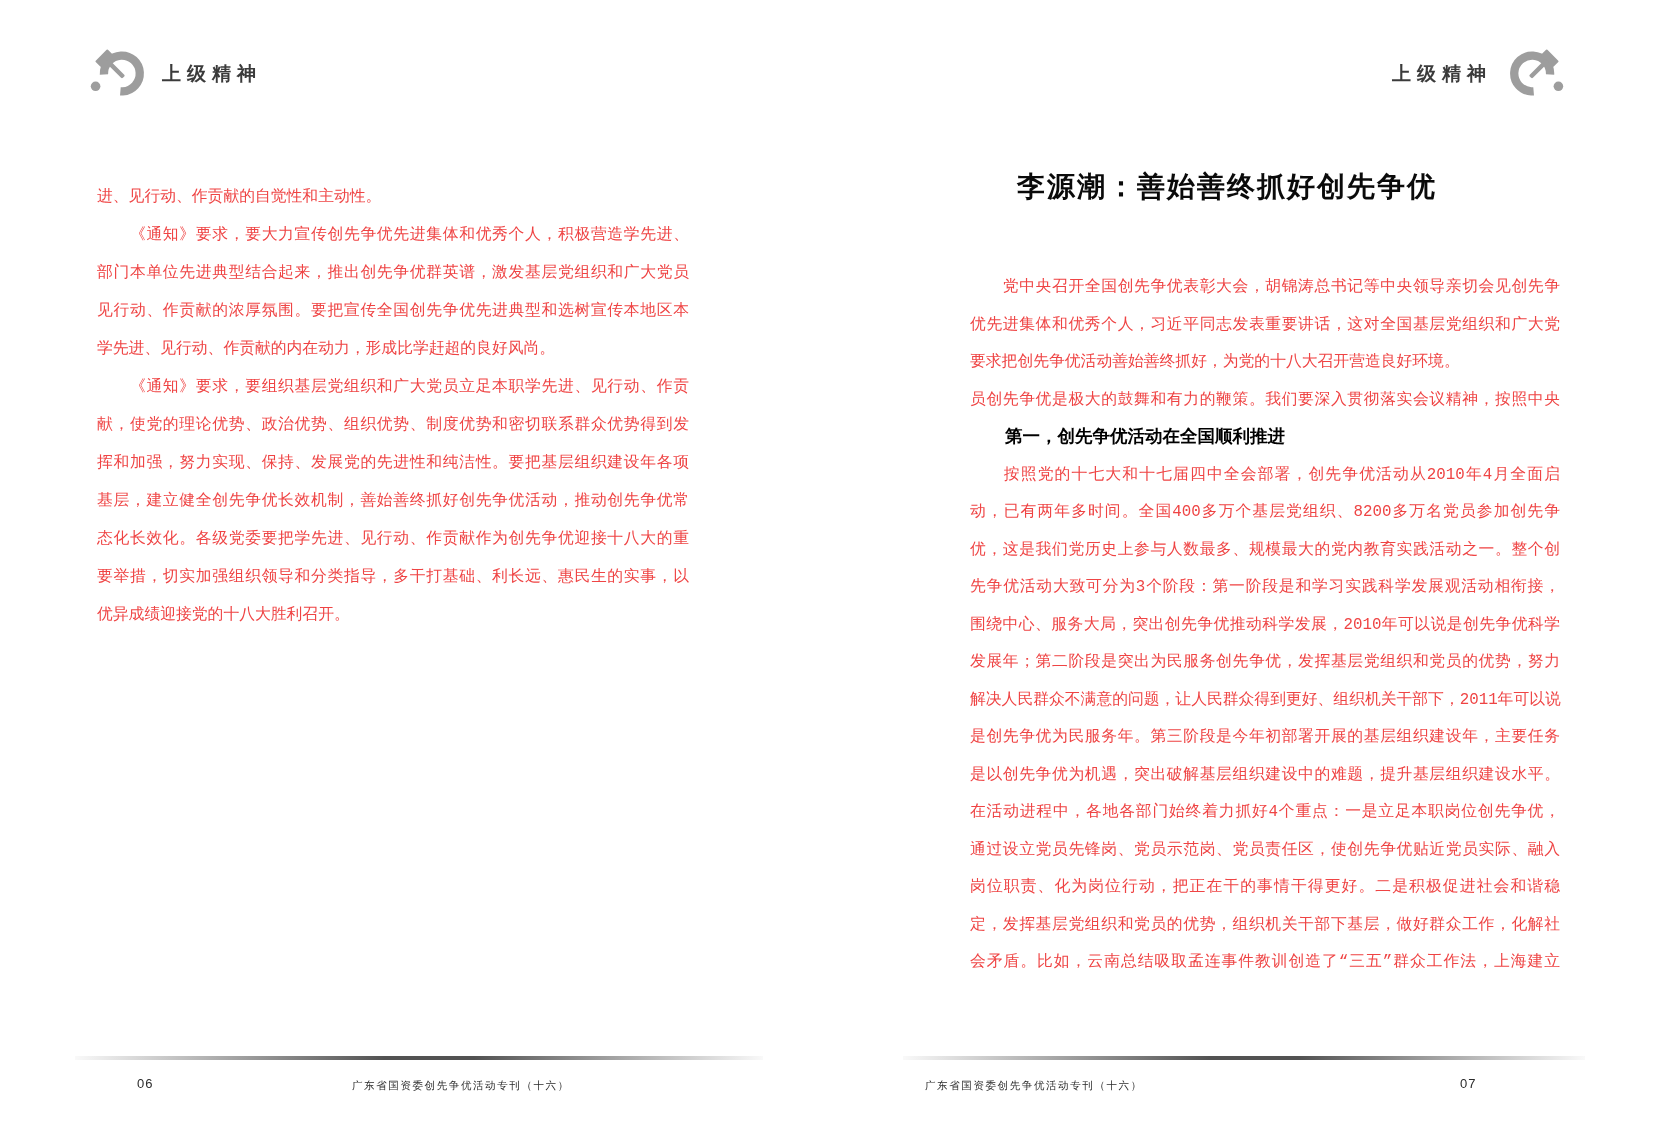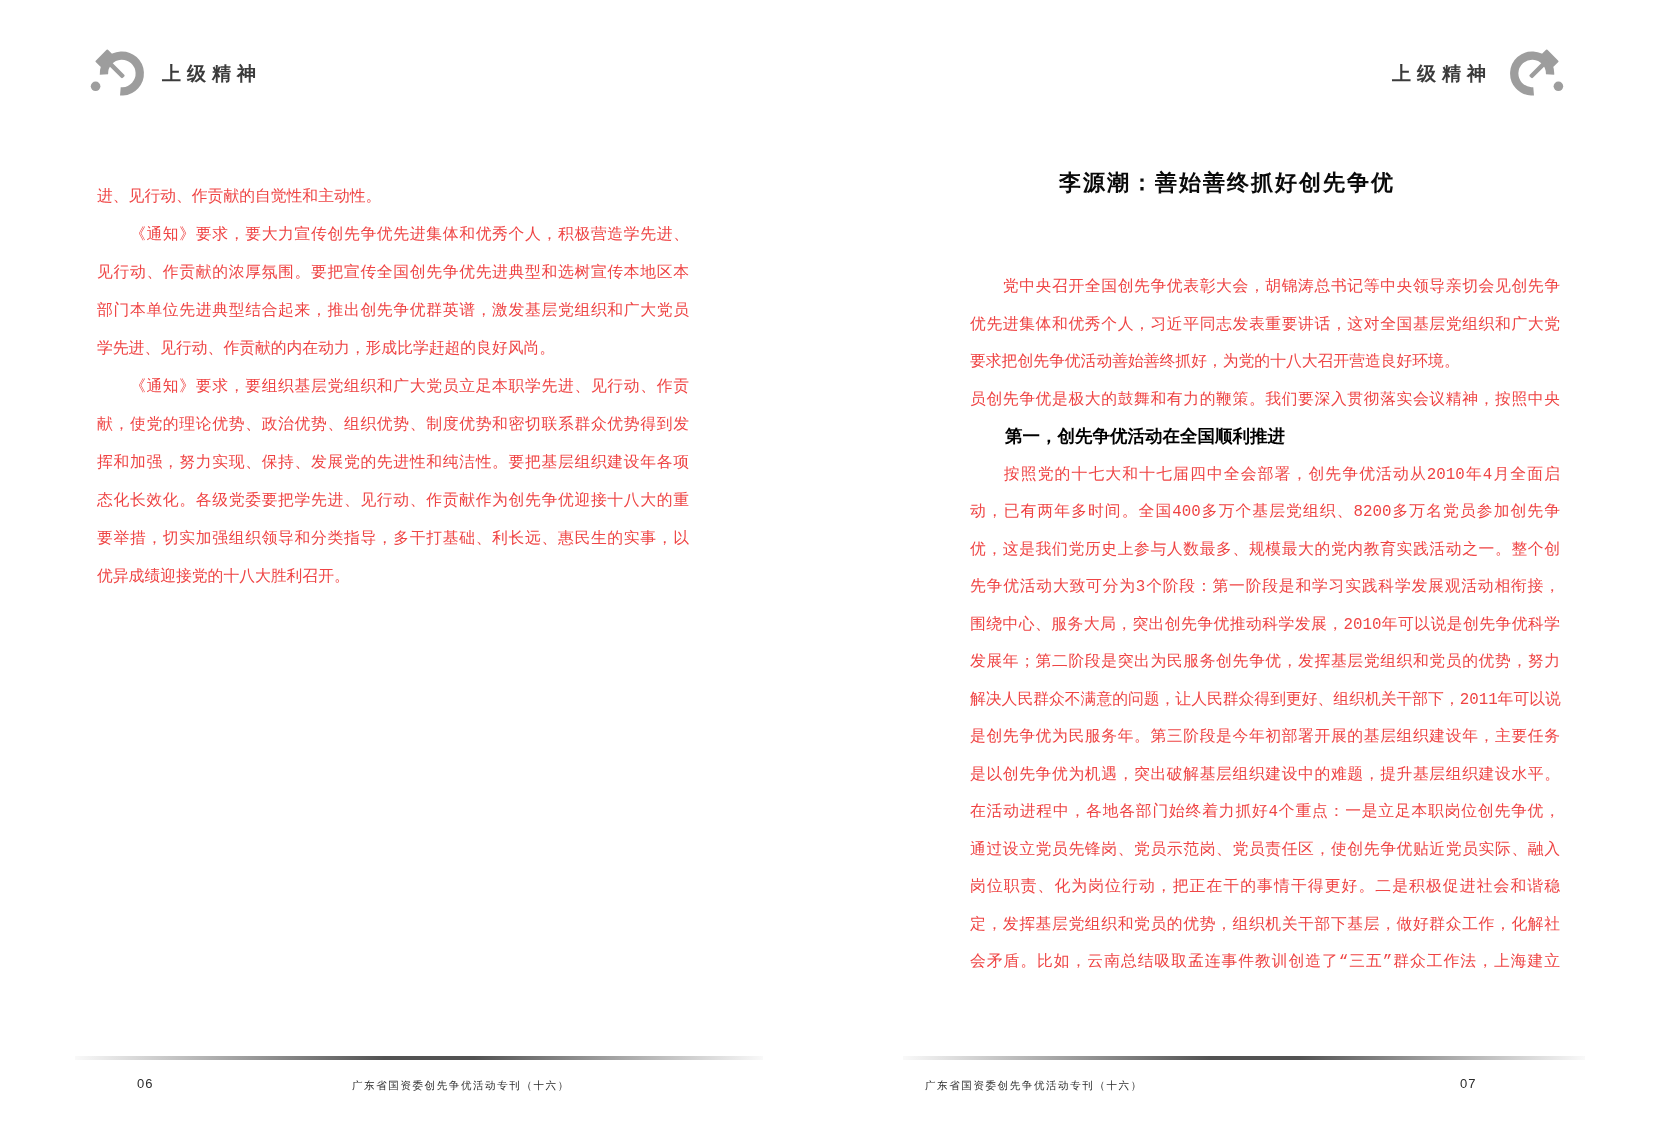--- a/index.html
+++ b/index.html
@@ -25,7 +25,7 @@
 
   
   .article-title{position:absolute;left:932px;top:168px;width:590px;margin:0;
-    font-family:"Liberation Serif",serif;font-weight:900;font-size:22px;
+    font-family:"Liberation Serif",serif;font-weight:900;font-size:28px;
     letter-spacing:2px;text-align:center;color:#0a0a0a;white-space:nowrap;}
 
   

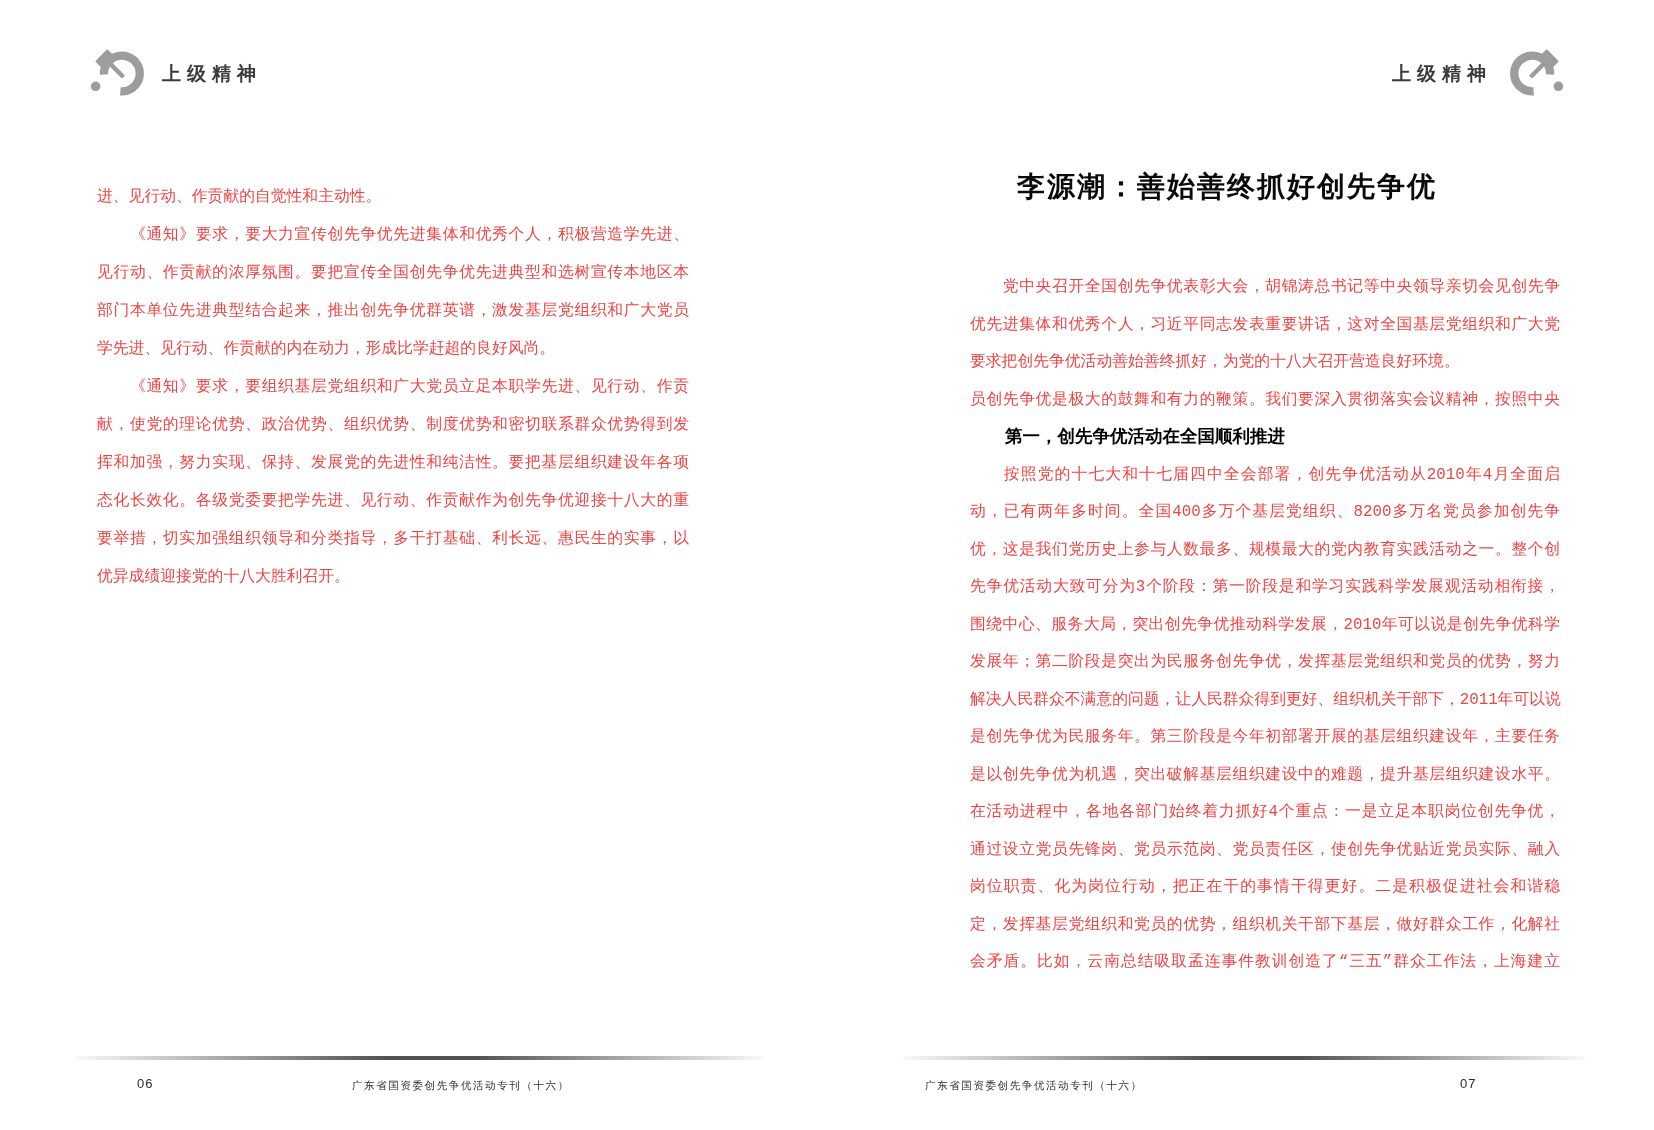--- a/index.html
+++ b/index.html
@@ -72,8 +72,8 @@
   <div class="textcol" id="left-col">
       <div class="tline">进、见行动、作贡献的自觉性和主动性。</div>
       <div class="tline just">　　《通知》要求，要大力宣传创先争优先进集体和优秀个人，积极营造学先进、</div>
+      <div class="tline just">部门本单位先进典型结合起来，推出创先争优群英谱，激发基层党组织和广大党员</div>
       <div class="tline just">见行动、作贡献的浓厚氛围。要把宣传全国创先争优先进典型和选树宣传本地区本</div>
-      <div class="tline just">部门本单位先进典型结合起来，推出创先争优群英谱，激发基层党组织和广大党员</div>
       <div class="tline">学先进、见行动、作贡献的内在动力，形成比学赶超的良好风尚。</div>
       <div class="tline just">　　《通知》要求，要组织基层党组织和广大党员立足本职学先进、见行动、作贡</div>
       <div class="tline just">献，使党的理论优势、政治优势、组织优势、制度优势和密切联系群众优势得到发</div>

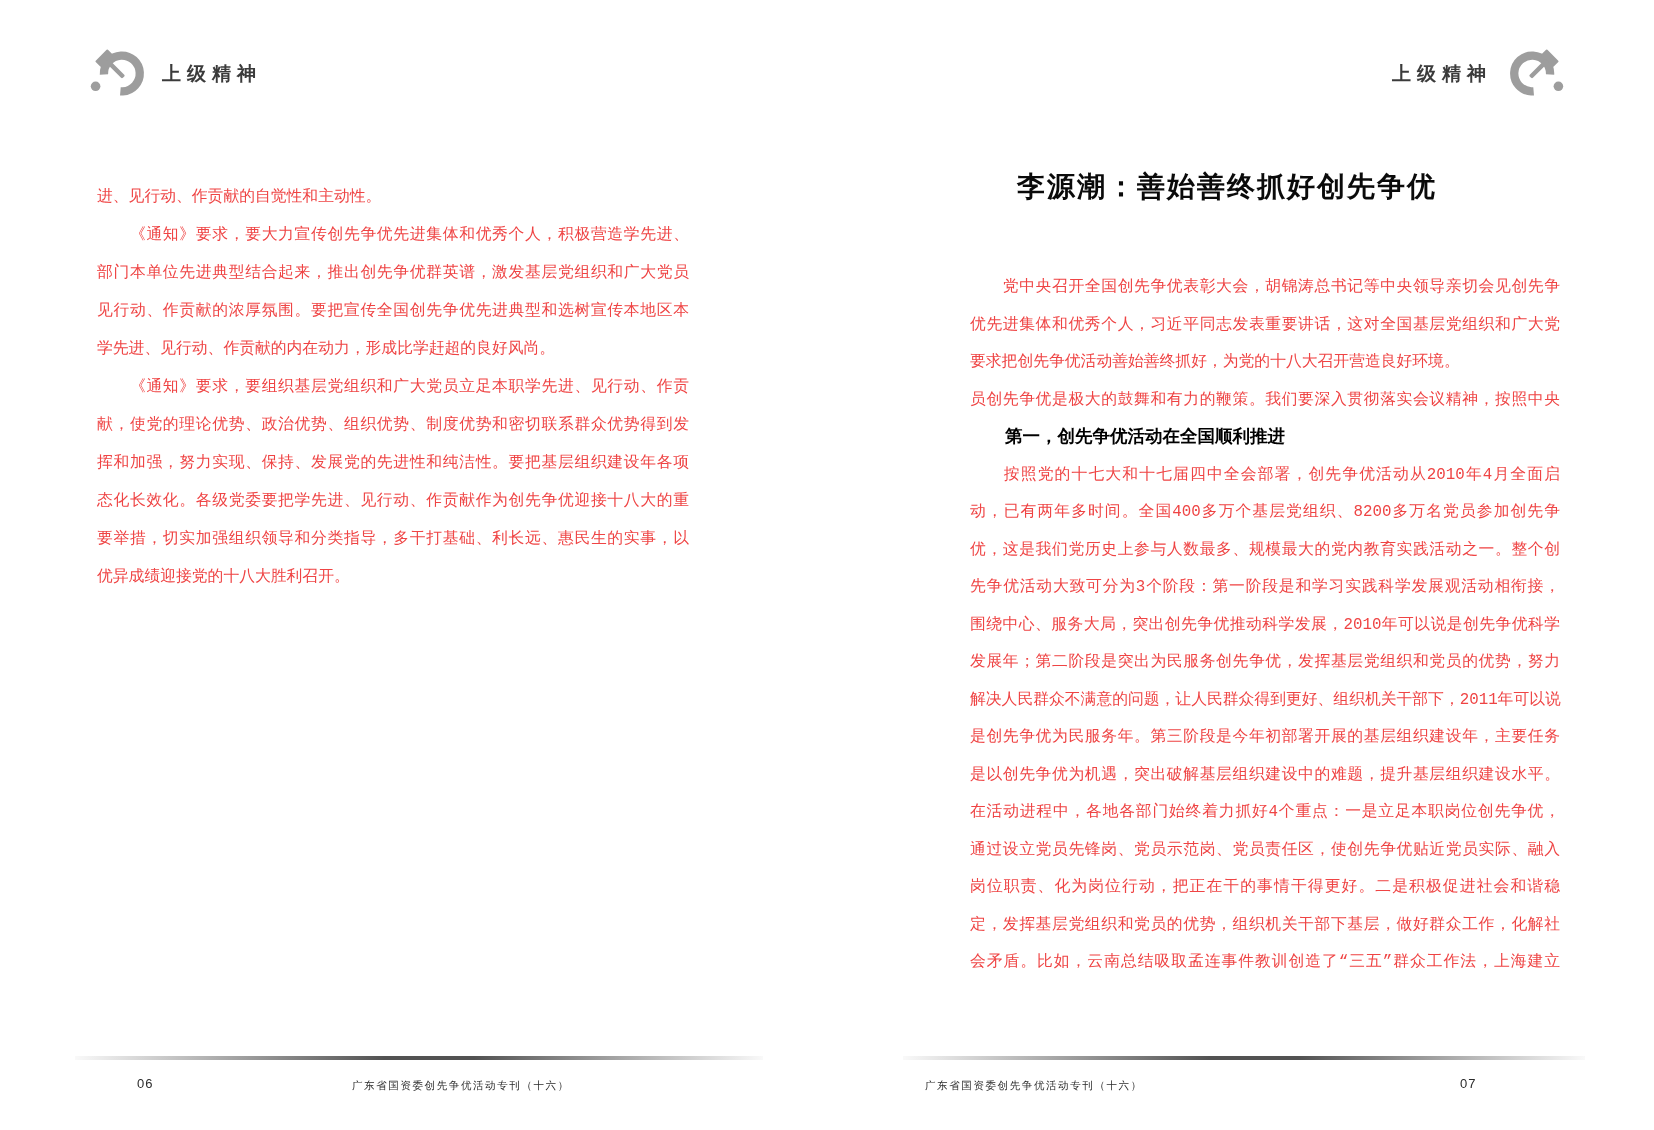--- a/index.html
+++ b/index.html
@@ -78,6 +78,7 @@
       <div class="tline just">　　《通知》要求，要组织基层党组织和广大党员立足本职学先进、见行动、作贡</div>
       <div class="tline just">献，使党的理论优势、政治优势、组织优势、制度优势和密切联系群众优势得到发</div>
       <div class="tline just">挥和加强，努力实现、保持、发展党的先进性和纯洁性。要把基层组织建设年各项</div>
+      <div class="tline just">基层，建立健全创先争优长效机制，善始善终抓好创先争优活动，推动创先争优常</div>
       <div class="tline just">态化长效化。各级党委要把学先进、见行动、作贡献作为创先争优迎接十八大的重</div>
       <div class="tline just">要举措，切实加强组织领导和分类指导，多干打基础、利长远、惠民生的实事，以</div>
       <div class="tline">优异成绩迎接党的十八大胜利召开。</div>

